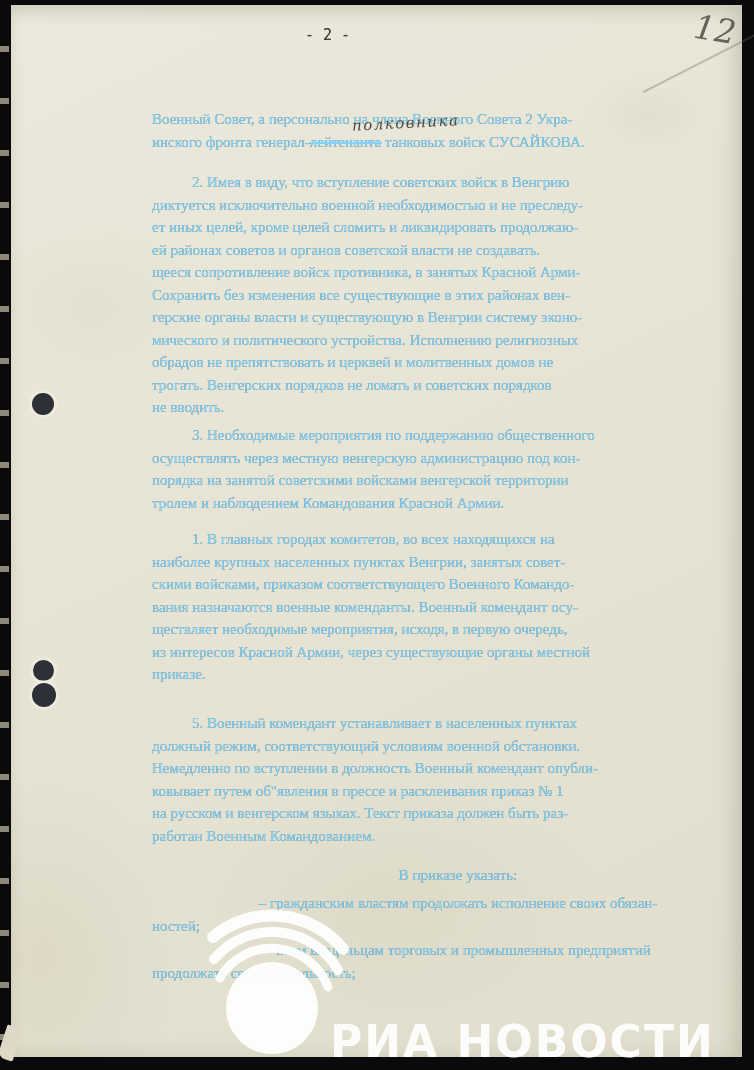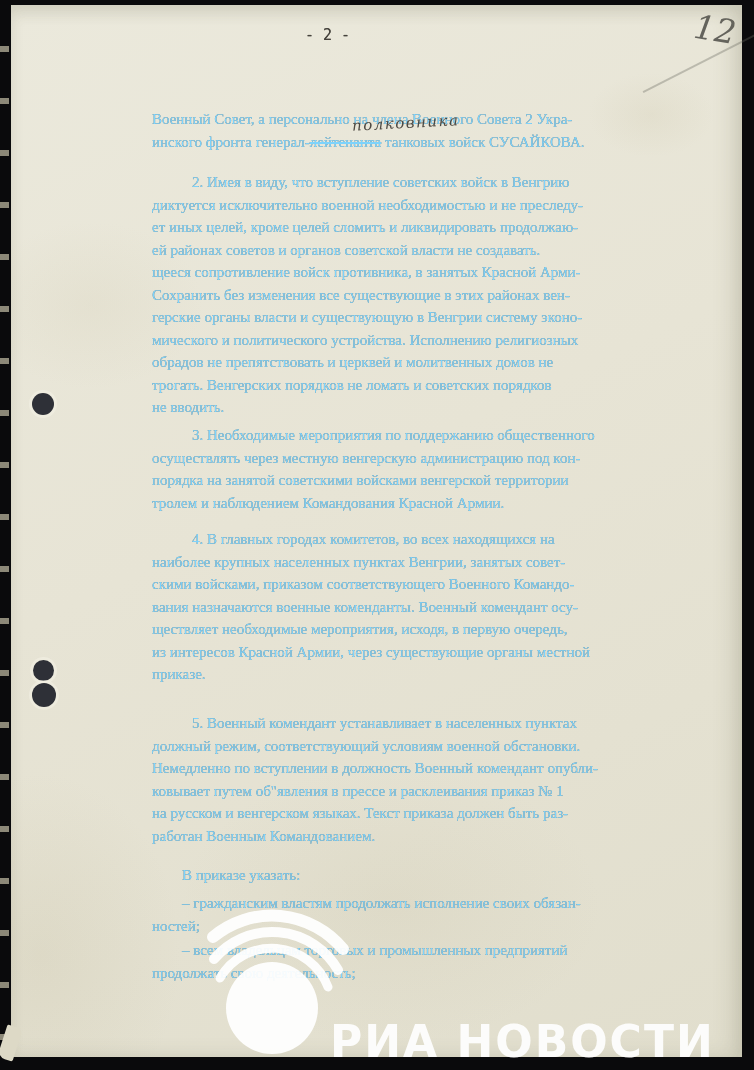--- a/index.html
+++ b/index.html
@@ -88,7 +88,7 @@
   </div>
 
   <div class="tblock" style="top:528px">
-    <div class="tline ind40">4. В главных городах комитетов, во всех находящихся на</div>
+    <div class="tline ind40">1. В главных городах комитетов, во всех находящихся на</div>
     <div class="tline">наиболее крупных населенных пунктах Венгрии, занятых совет-</div>
     <div class="tline">скими войсками, приказом соответствующего Военного Командо-</div>
     <div class="tline">вания назначаются военные коменданты. Военный комендант осу-</div>

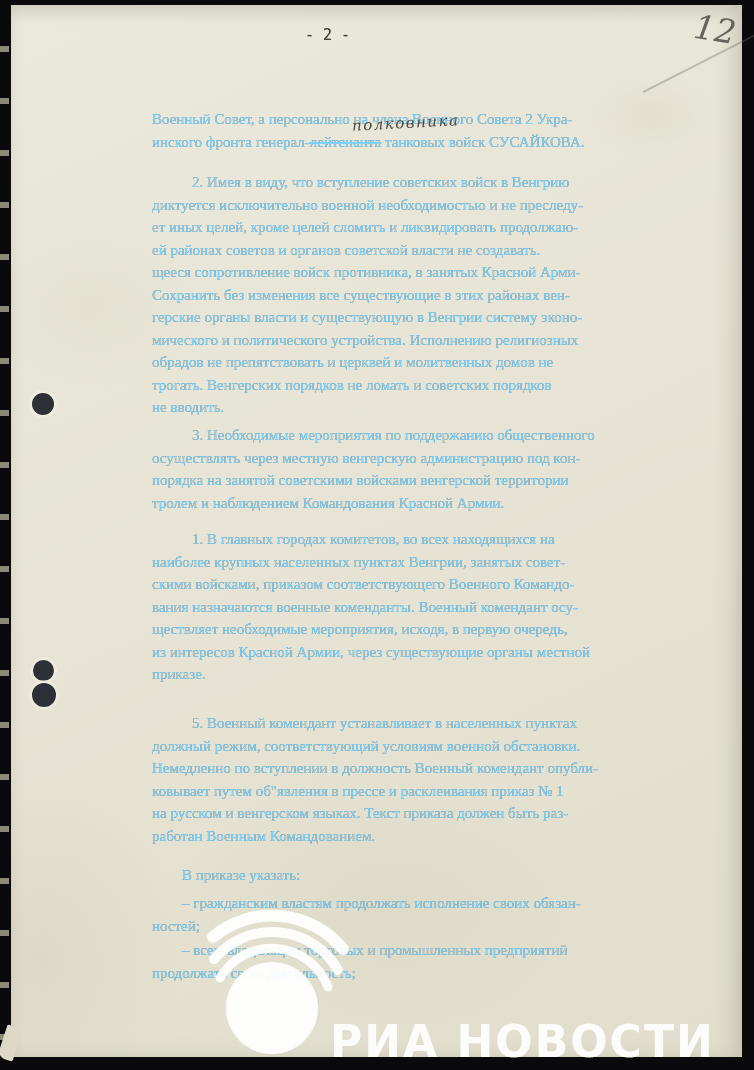--- a/index.html
+++ b/index.html
@@ -23,7 +23,7 @@
           text-shadow:0 0 .6px rgba(65,62,56,.75);font-family:Liberation Serif, serif;}
   .tline{line-height:22.5px;white-space:pre;}
   .ind40{padding-left:40px;}
-  .ind30{padding-left:30px;}
+  .ind30{padding-left:30px;text-align:center;}
   .struck{text-decoration:line-through;text-decoration-thickness:1.5px;}
   .page-num{position:absolute;left:305px;top:26px;color:#45423c;font-size:15px;
             text-shadow:0 0 .6px rgba(65,62,56,.75);}

